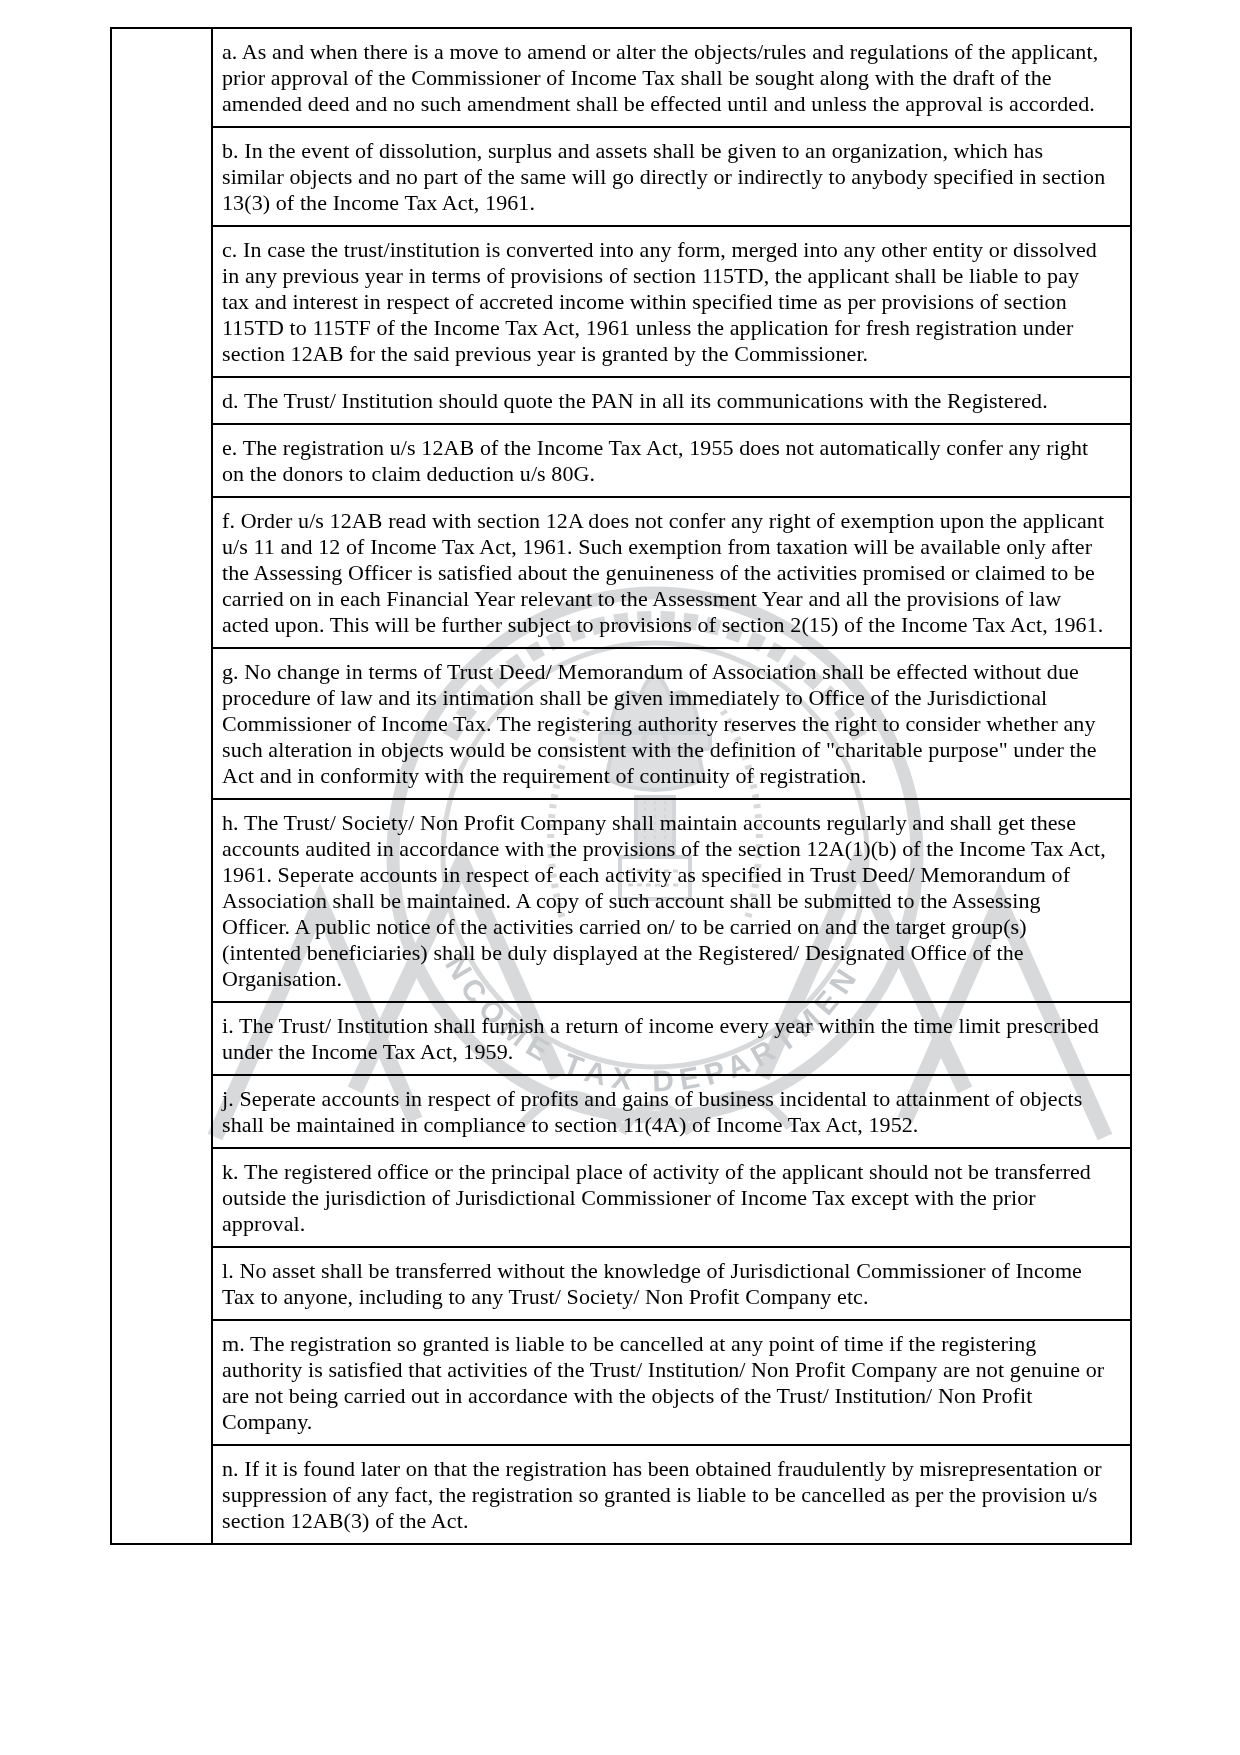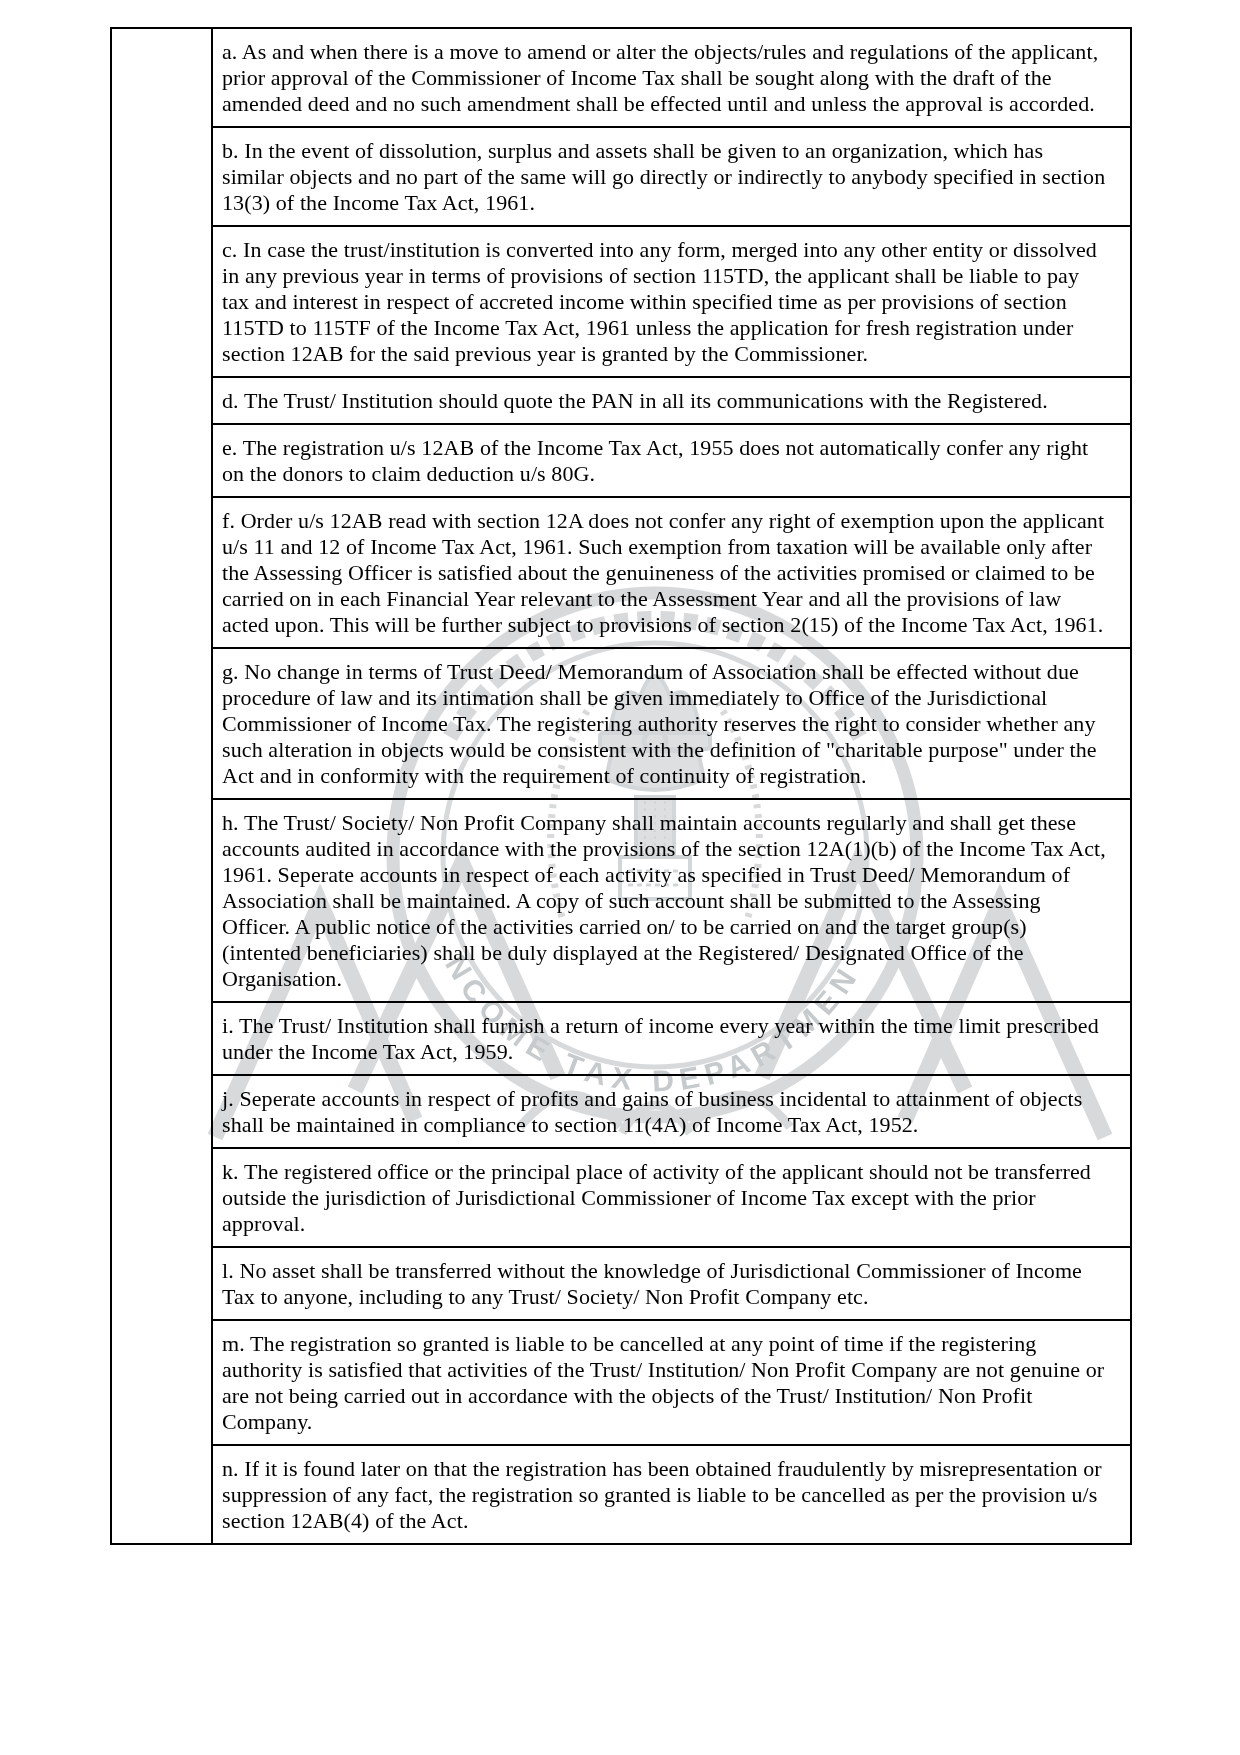--- a/index.html
+++ b/index.html
@@ -154,7 +154,7 @@
         <td class="text-col">m. The registration so granted is liable to be cancelled at any point of time if the registering authority is satisfied that activities of the Trust/ Institution/ Non Profit Company are not genuine or are not being carried out in accordance with the objects of the Trust/ Institution/ Non Profit Company.</td>
       </tr>
       <tr>
-        <td class="text-col">n. If it is found later on that the registration has been obtained fraudulently by misrepresentation or suppression of any fact, the registration so granted is liable to be cancelled as per the provision u/s section 12AB(4) of the Act.</td>
+        <td class="text-col">n. If it is found later on that the registration has been obtained fraudulently by misrepresentation or suppression of any fact, the registration so granted is liable to be cancelled as per the provision u/s section 12AB(3) of the Act.</td>
       </tr>
     </tbody>
   </table>

